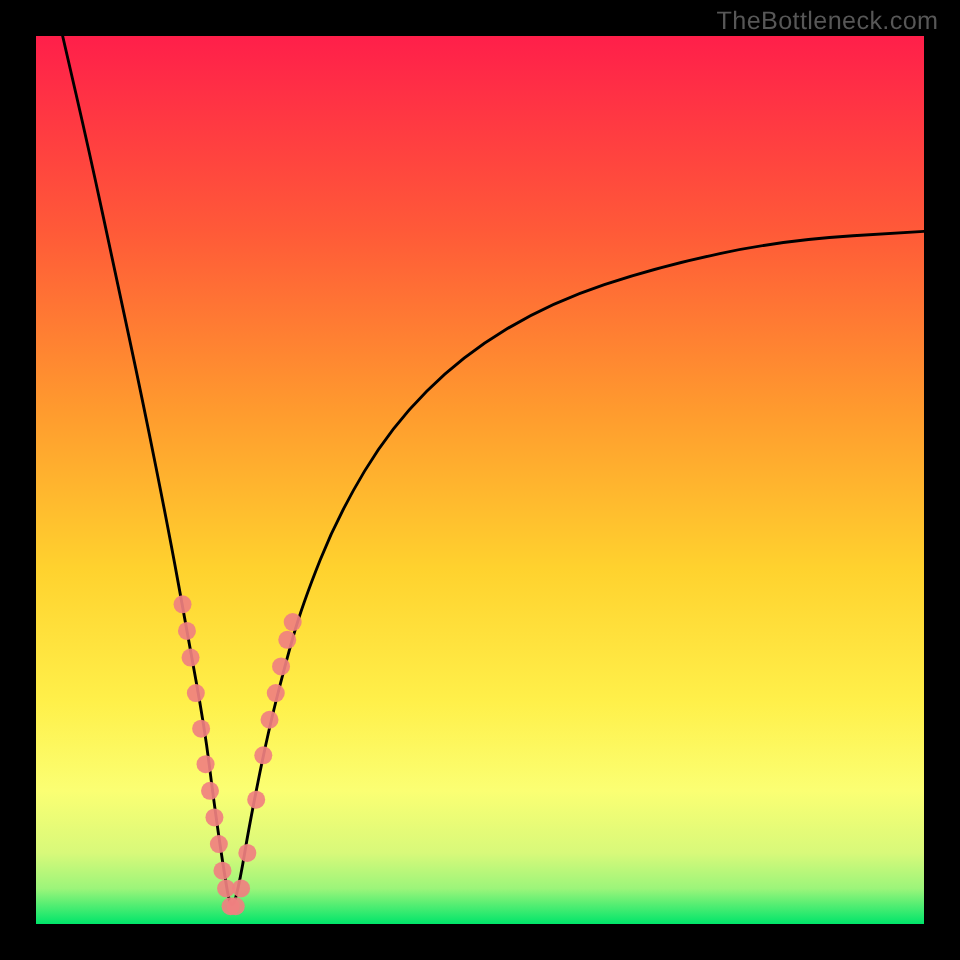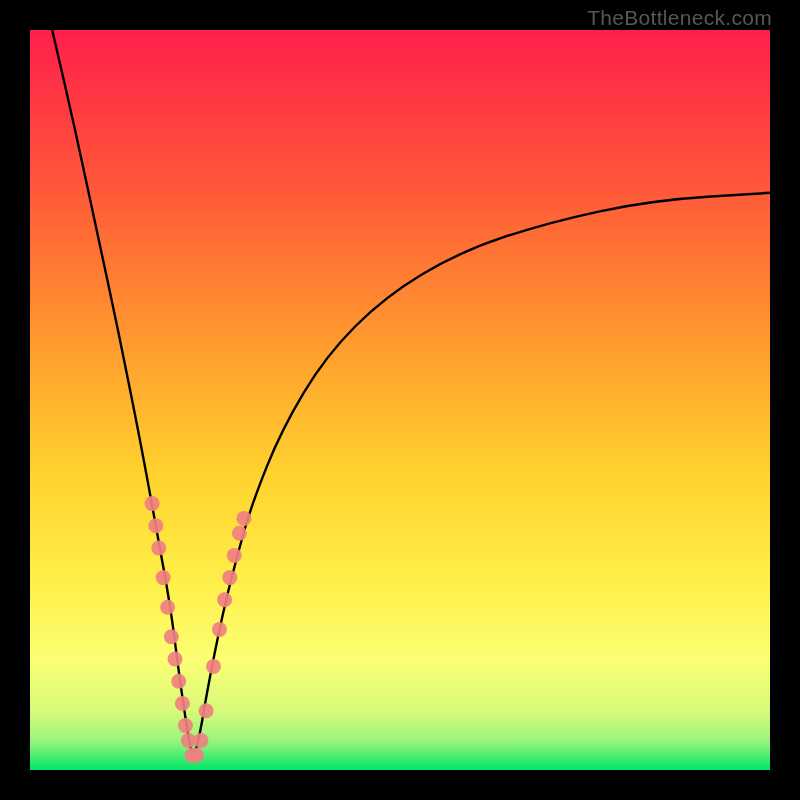--- a/index.html
+++ b/index.html
@@ -41,7 +41,7 @@
   .watermark {
     position: absolute;
     top: 6px;
-    right: 28px;
+    right: 18px;
     color: #575757;
     font-size: 21px;
     font-weight: 500;

